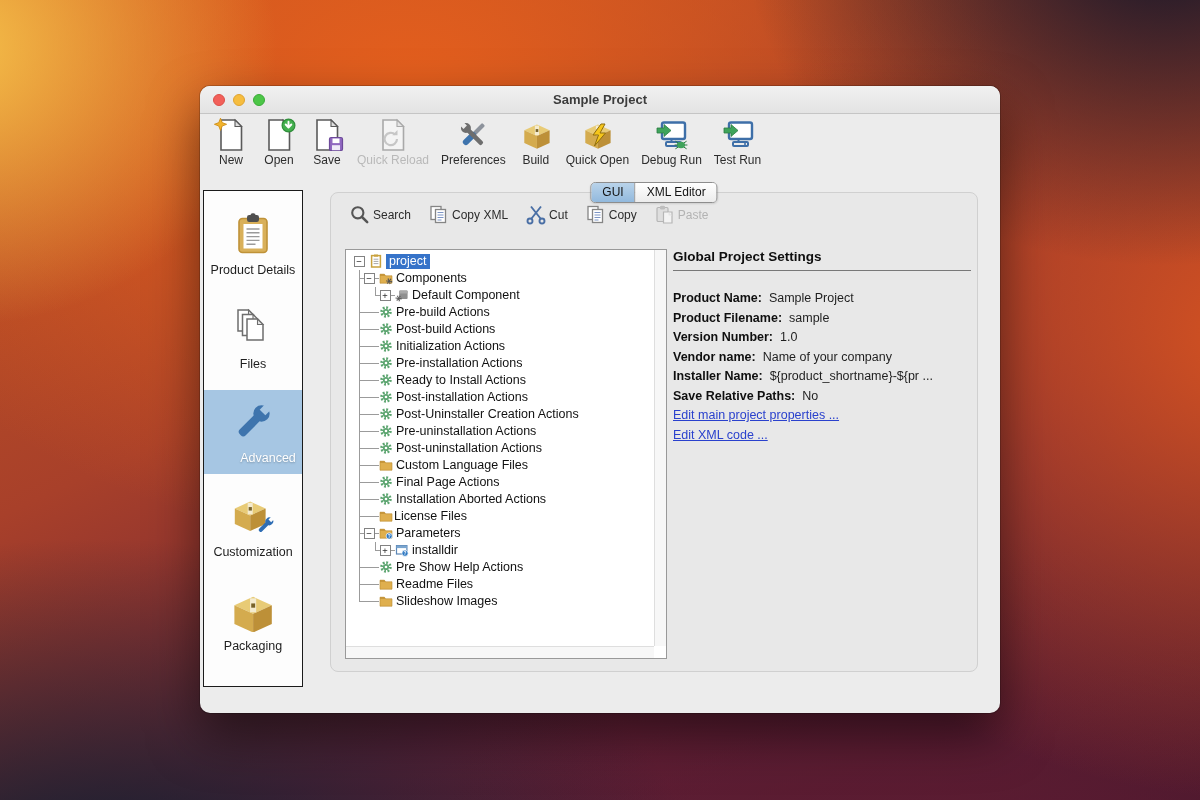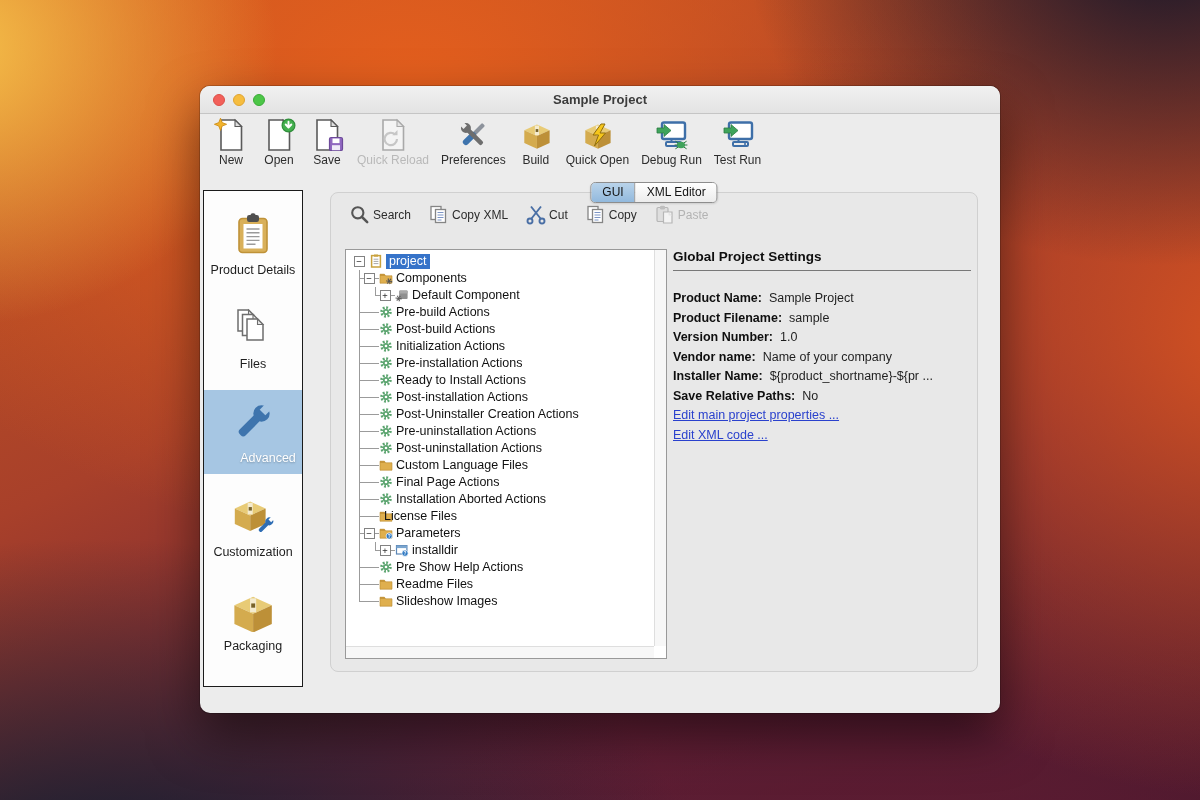--- a/index.html
+++ b/index.html
@@ -475,7 +475,7 @@
                   <path d="M1 3.2h4.4l1.2 1.6H13v7.4H1z" fill="#dfaf4e" stroke="#b8892f" stroke-width="0.6"></path>
                   <path d="M1 3.2h4.4l1.2 1.6H1z" fill="#c08f33"></path>
                 </svg></div>
-              <div class="tree-label" style="left: 35px;">License Files</div>
+              <div class="tree-label" style="left: 45px;">License Files</div>
             </div>
             <div class="tree-row">
               <div class="tree-line" style="left: 10px; top: 0px; width: 1px; height: 17px;"></div>

